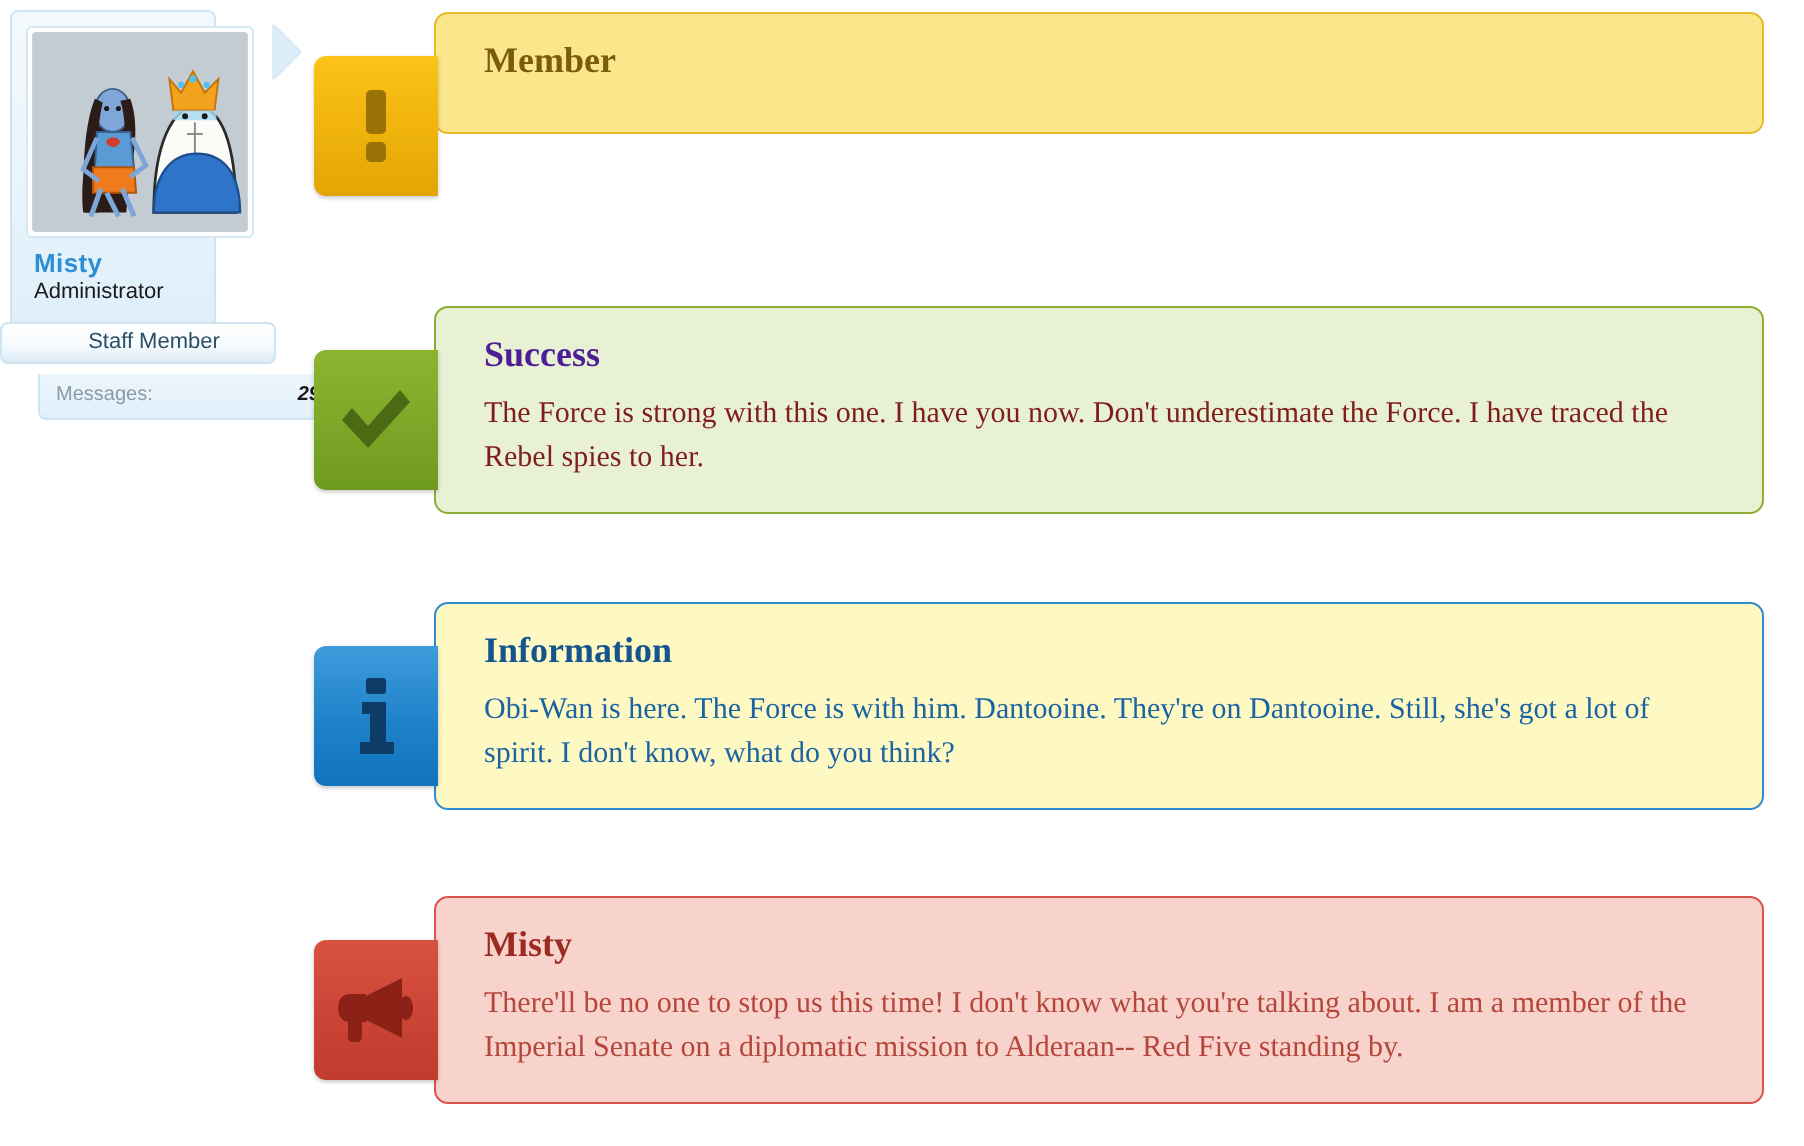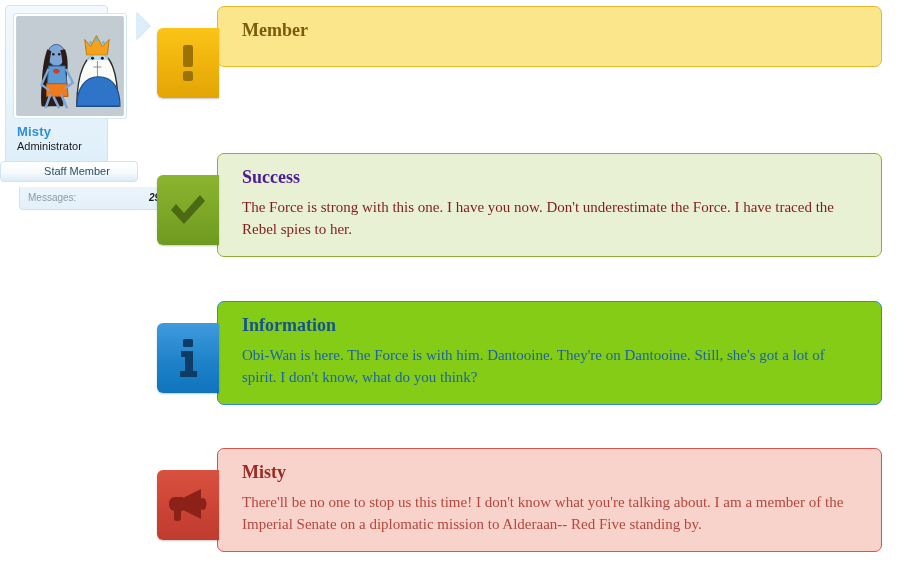--- a/index.html
+++ b/index.html
@@ -158,7 +158,7 @@
   }
 
   
-  .alert--info { top: 301px; background: #84cc16; border-color: #2e8bd0; }
+  .alert--info { top: 301px; background: #fef9c3; border-color: #2e8bd0; }
   .alert--info .alert-title { color: #14558f; }
   .alert--info .alert-body  { color: #1b63a3; }
   .icon--info {

